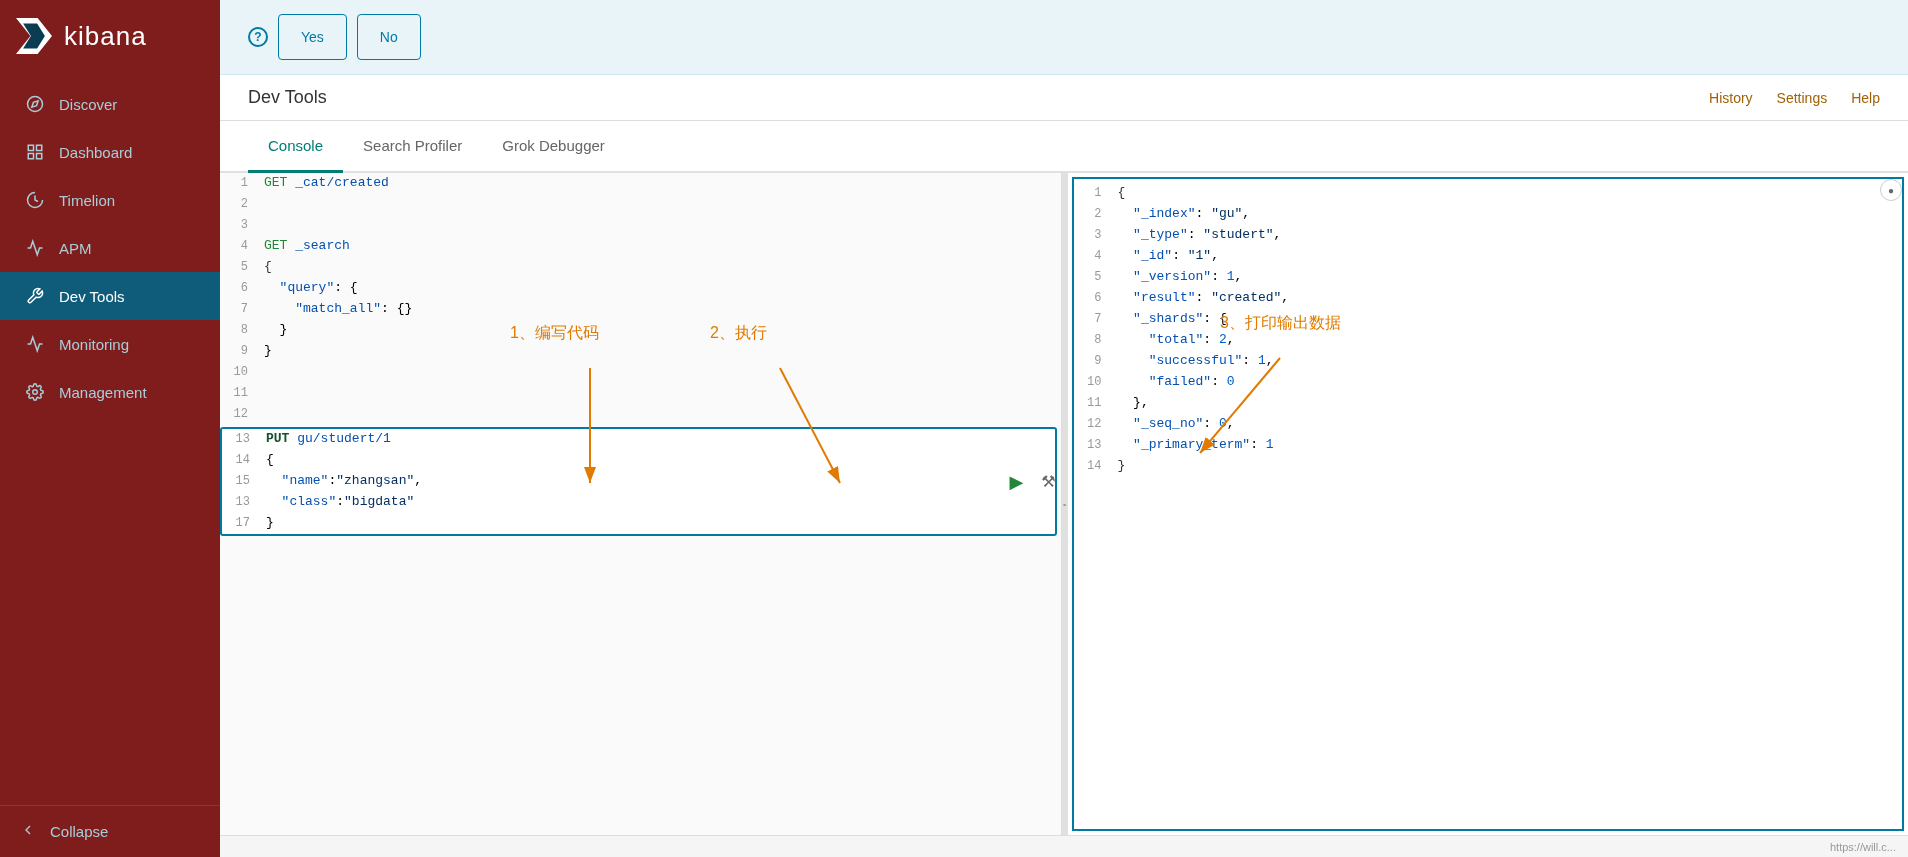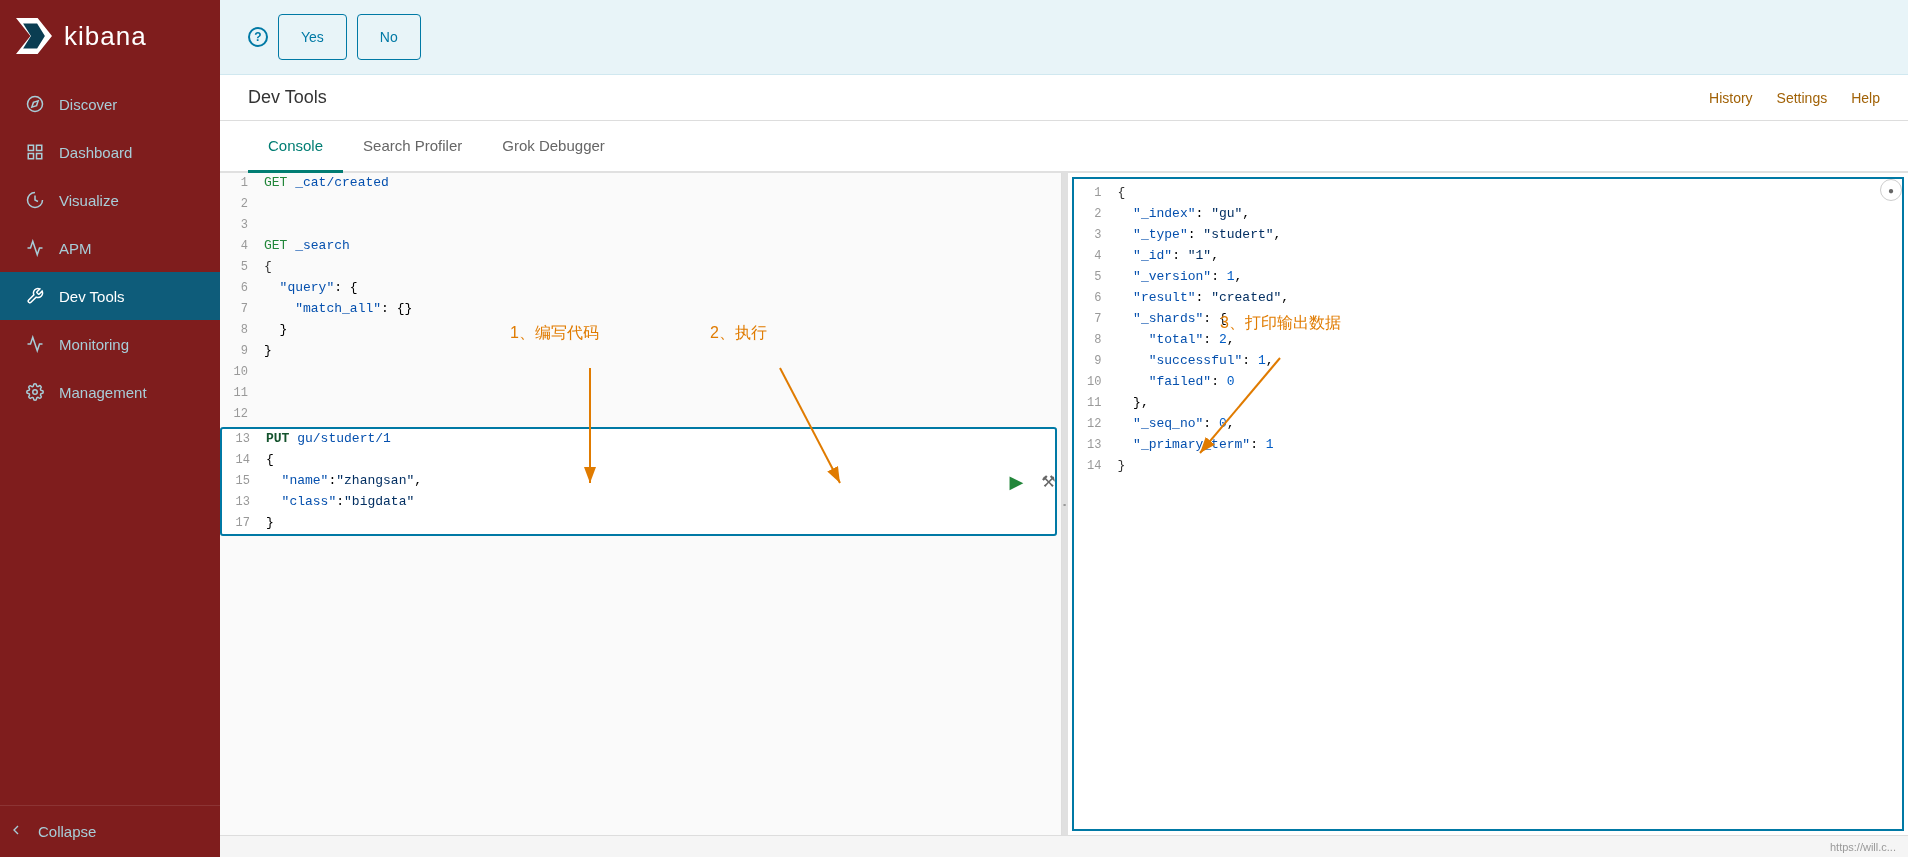--- a/index.html
+++ b/index.html
@@ -305,7 +305,7 @@
             <polyline points="12 6 12 12 16 14"></polyline>
           </svg>
       </span>
-      <span>Visualize</span>
+      <span>Timelion</span>
     </div>
     <div class="sidebar-item">
       <span class="icon">

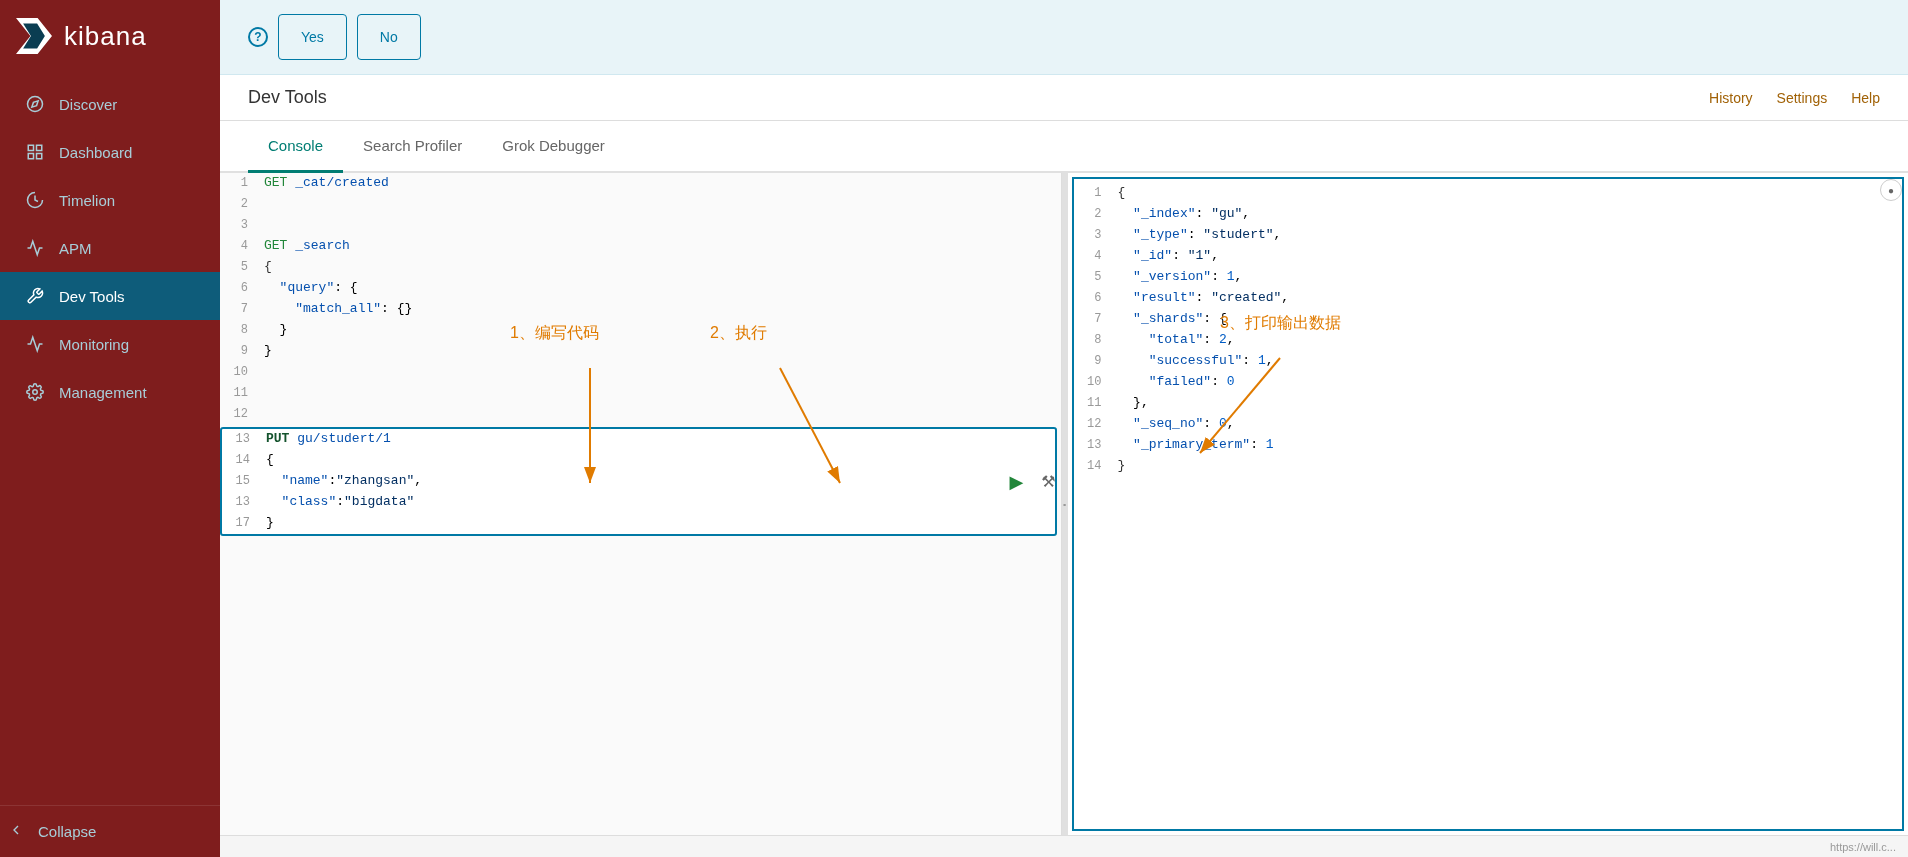--- a/index.html
+++ b/index.html
@@ -44,7 +44,7 @@
 
     .sidebar-collapse {
       display: flex; align-items: center; gap: 14px;
-      padding: 16px 8px;
+      padding: 16px 20px;
       cursor: pointer;
       color: #a8cdd8;
       font-size: 15px;

